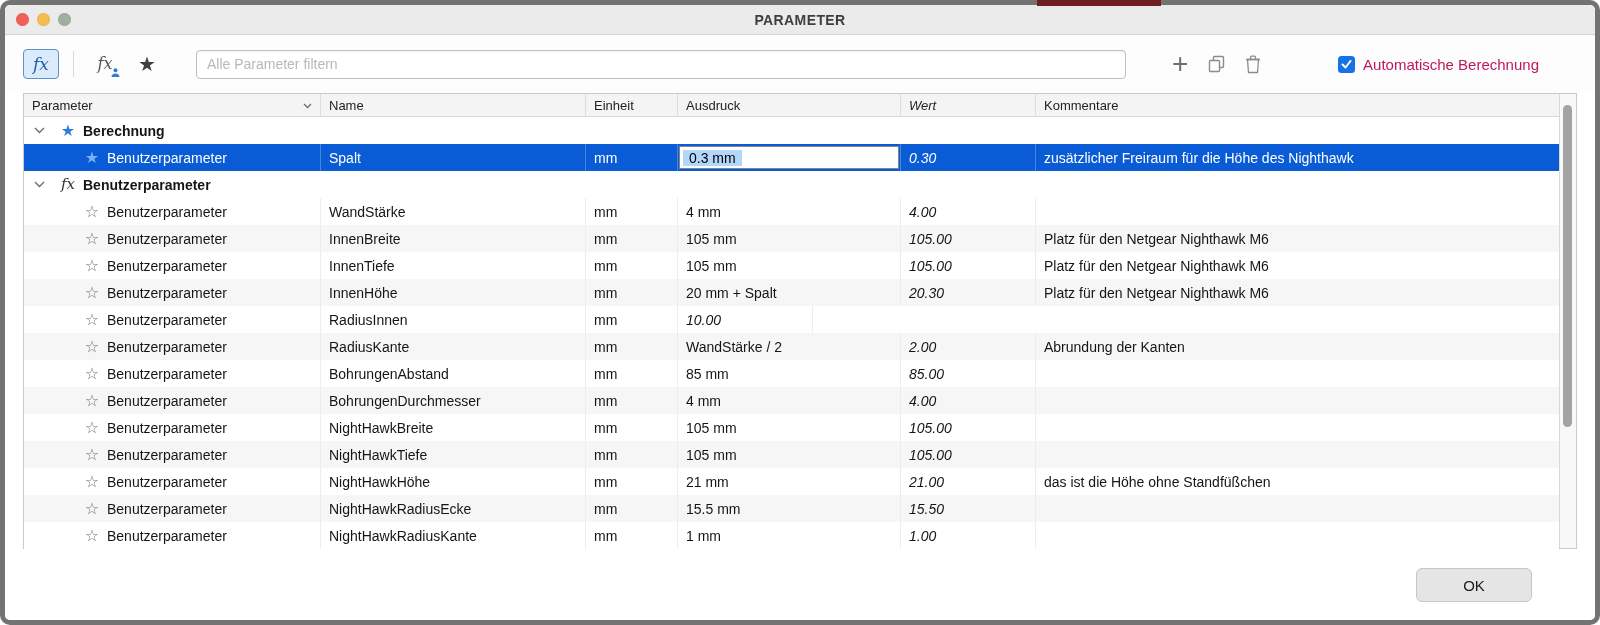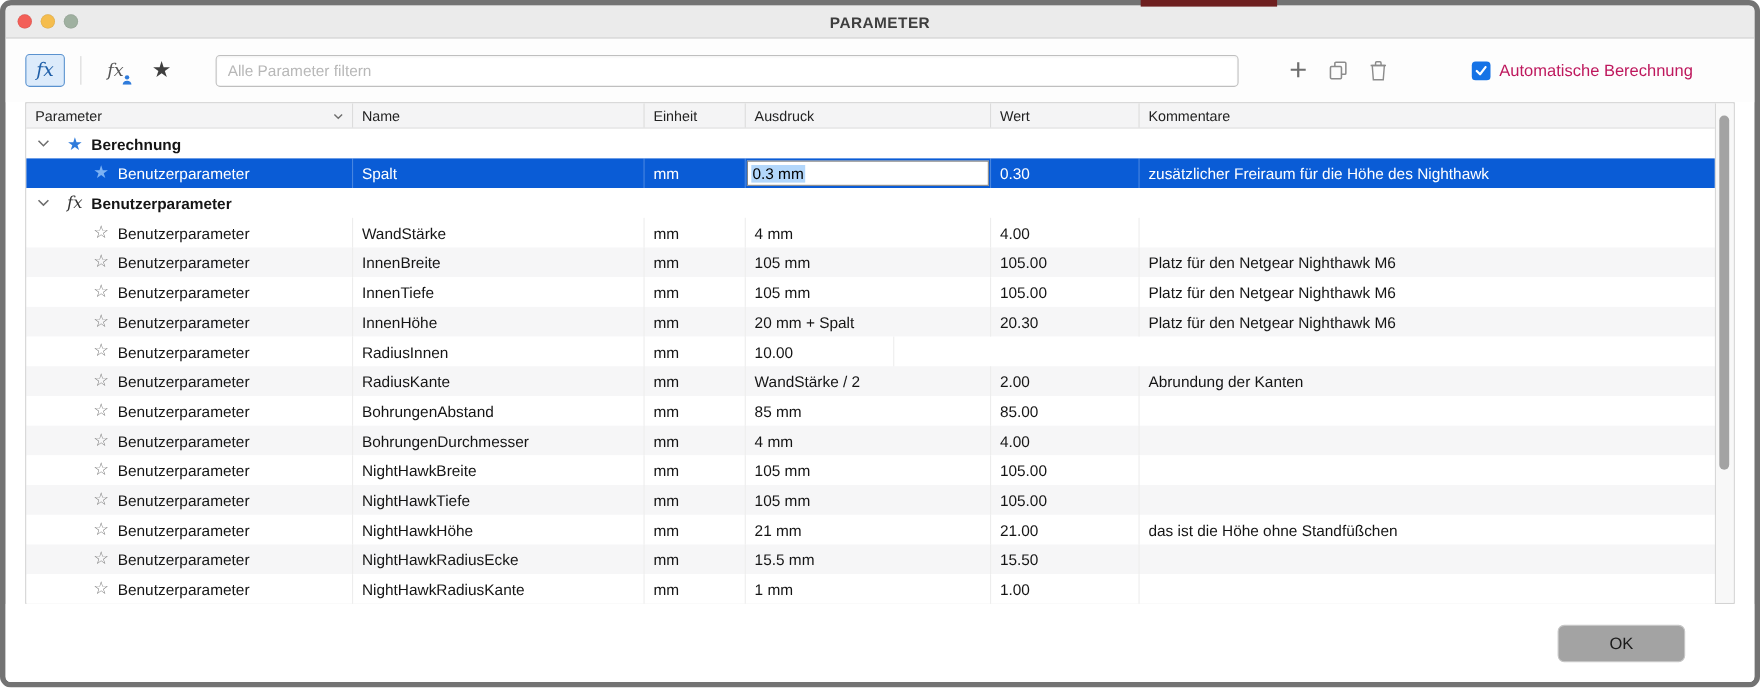--- a/index.html
+++ b/index.html
@@ -51,7 +51,7 @@
   .c-name      { width:265px; }
   .c-einheit   { width:92px; }
   .c-ausdruck  { width:223px; }
-  .c-wert      { width:135px; }
+  .c-wert      { width:135px;font-style:italic; }
   .c-komment   { flex:1; min-width:0; }
 
   .tbody { margin-right:17px; }

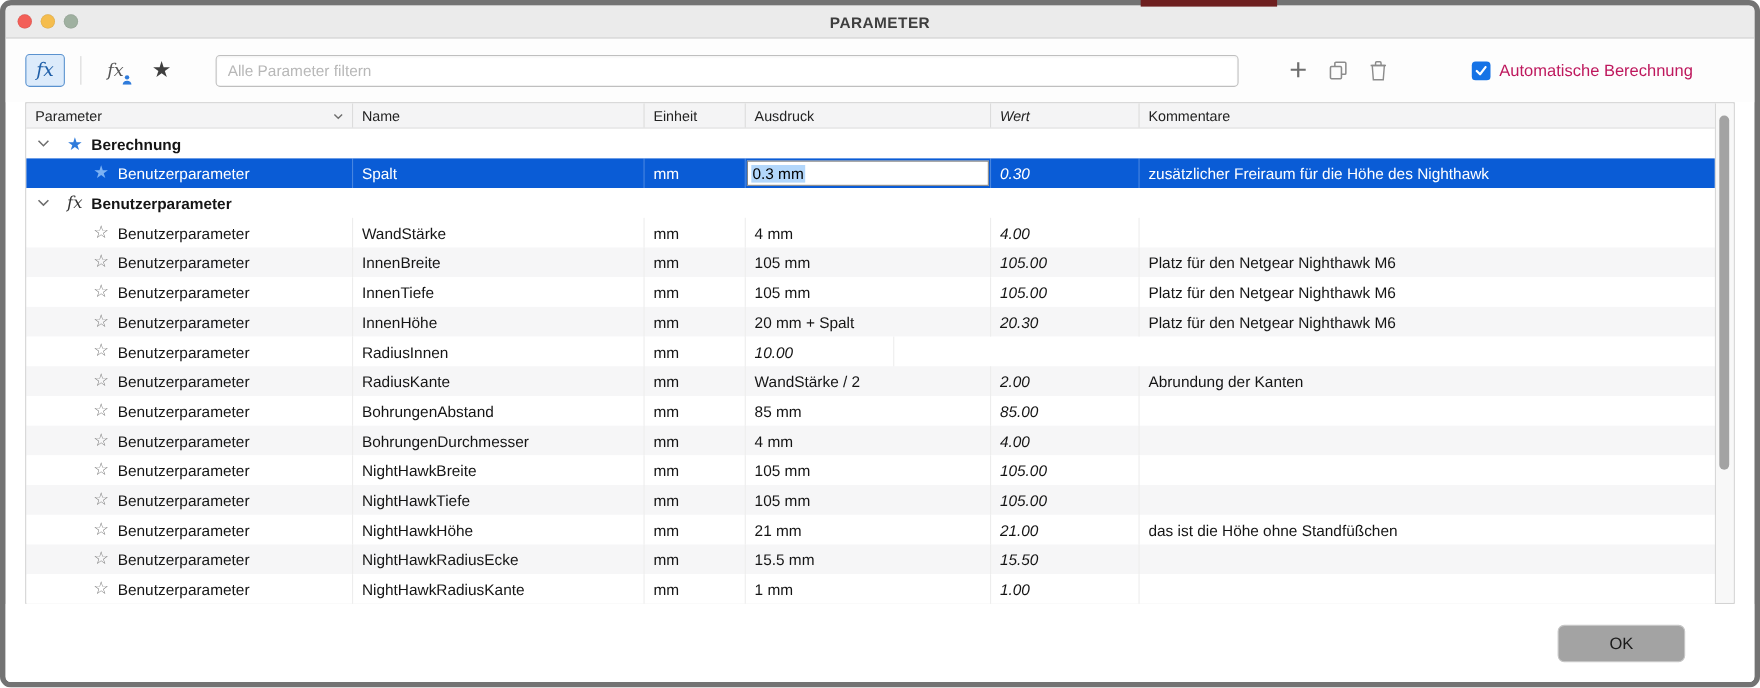--- a/index.html
+++ b/index.html
@@ -75,7 +75,7 @@
 
   .cell.c-ausdruck.editing { padding:1px; }
   .edit-box { flex:1; height:23px; background:#fff; border:1px solid #858585; display:flex; align-items:center; padding:0 3px; color:#000; font-size:14px; }
-  .txtsel { background:var(--text-selection); padding:0 1px; }
+  .txtsel { background:var(--text-selection); padding:0 6px; }
 
   .scrollbar { position:absolute; top:0; right:0; bottom:0; width:17px; background:#f8f8f8; border-left:1px solid #d8d8d8; }
   .thumb { position:absolute; top:11px; left:3px; width:9px; height:322px; background:#a3a3a3; border-radius:5px; }

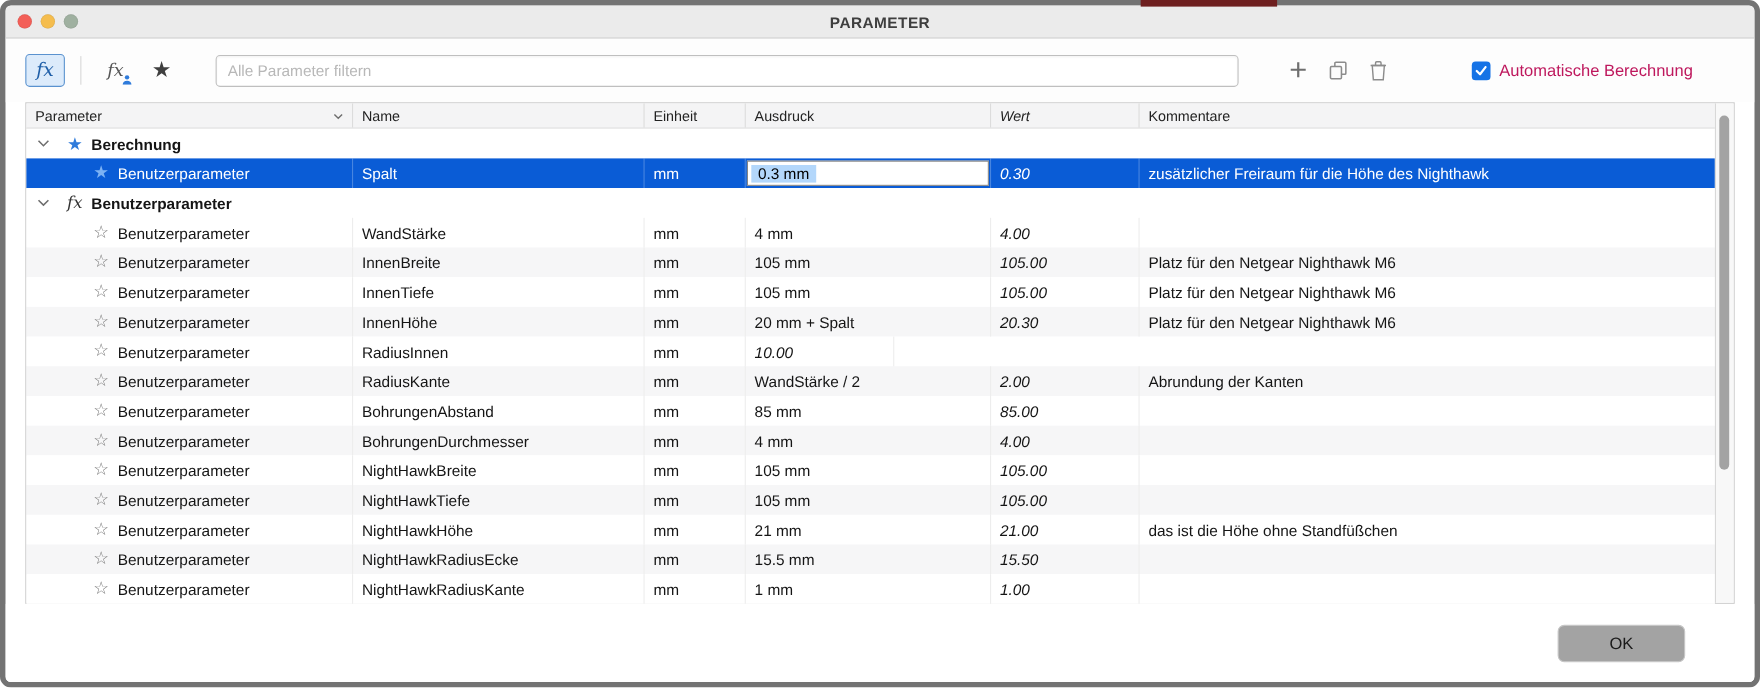--- a/index.html
+++ b/index.html
@@ -82,7 +82,7 @@
 
   
   .footer { position:relative; height:80px; background:#fff; }
-  .ok { position:absolute; right:63px; top:19px; width:116px; height:34px; background:#a3a3a3; border:1px solid #c6c6c6; border-radius:6px; font-size:15px; color:#1a1a1a; font-family:inherit; }
+  .ok { position:absolute; right:63px; top:19px; width:116px; height:34px; background:#e5e5e5; border:1px solid #c6c6c6; border-radius:6px; font-size:15px; color:#1a1a1a; font-family:inherit; }
 
   .bg-strip { position:absolute; top:0; left:1037px; width:124px; height:6px; background:var(--app-behind); z-index:99; }
 </style>

